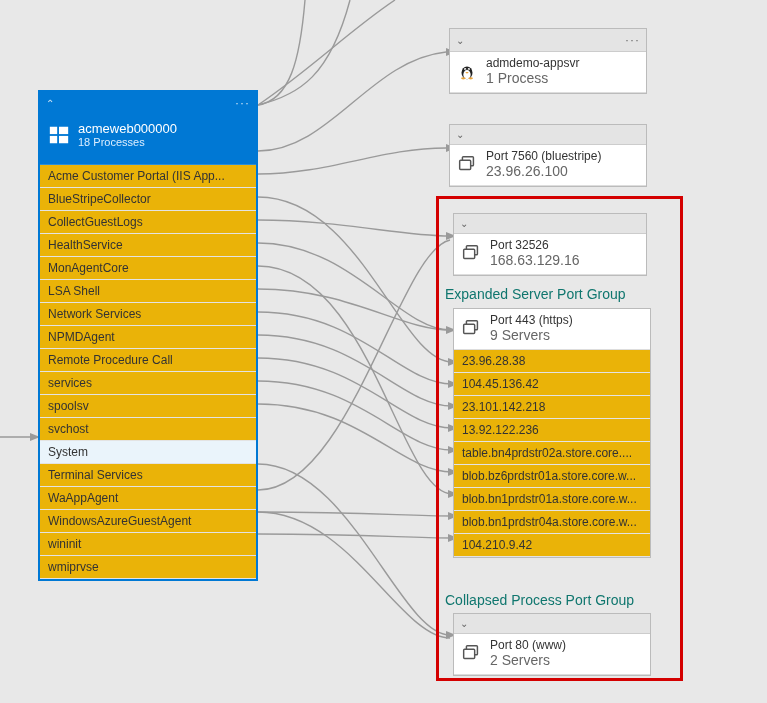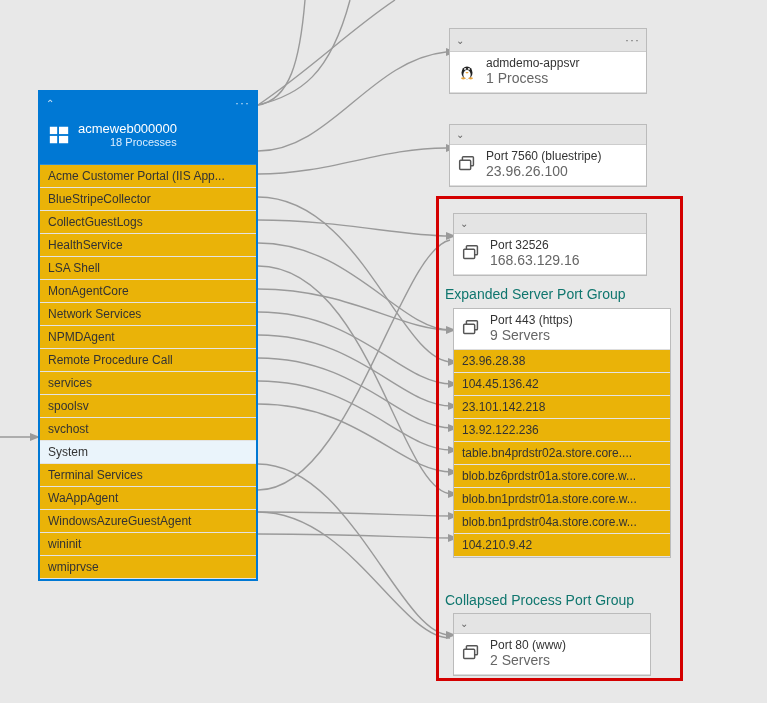--- a/index.html
+++ b/index.html
@@ -52,7 +52,7 @@
   .title-txt { display:flex; flex-direction:column; }
   .title-txt .name { font-size: 13px; }
   .title-txt .sub  { font-size: 11px; color: #666; }
-  .title-row.blue .sub { color: #dbeeff; margin-left: 32px; }
+  .title-row.blue .sub { color: #dbeeff; }
   .list { background:#eab308; }
   .row {
     padding: 4px 8px;

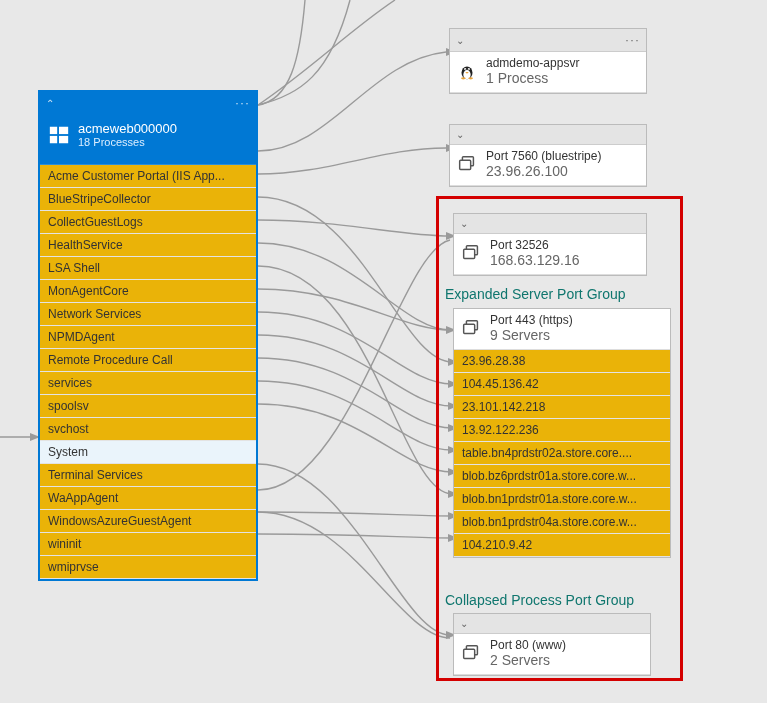--- a/index.html
+++ b/index.html
@@ -165,8 +165,8 @@
       <div class="row">BlueStripeCollector</div>
       <div class="row">CollectGuestLogs</div>
       <div class="row">HealthService</div>
+      <div class="row">MonAgentCore</div>
       <div class="row">LSA Shell</div>
-      <div class="row">MonAgentCore</div>
       <div class="row">Network Services</div>
       <div class="row">NPMDAgent</div>
       <div class="row">Remote Procedure Call</div>

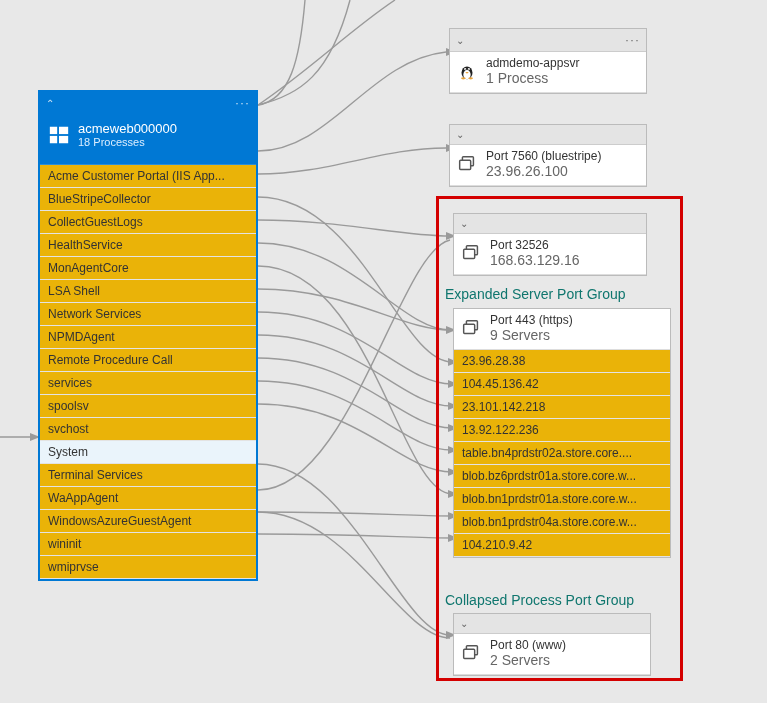--- a/index.html
+++ b/index.html
@@ -247,7 +247,7 @@
   </div>
 </div>
 
-<div class="node small-node" style="left:453px; top:308px; width:218px;">
+<div class="node small-node" style="left:453px; top:308px; width:198px;">
   <div class="title-row" style="border-top:none;">
     <span class="icon">
       <svg viewBox="0 0 24 24" fill="none" stroke="#555" stroke-width="1.6">

